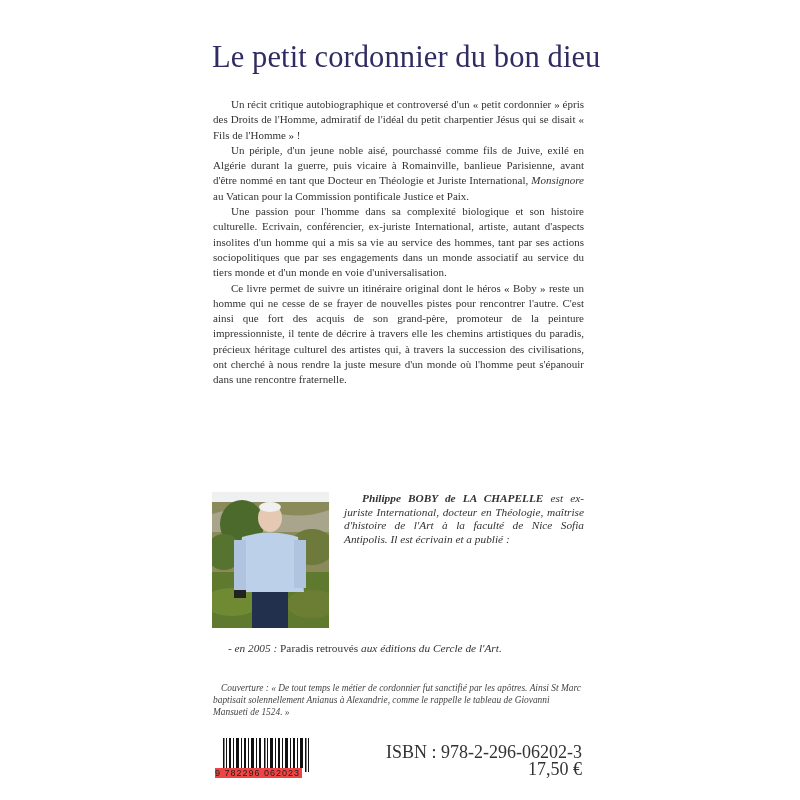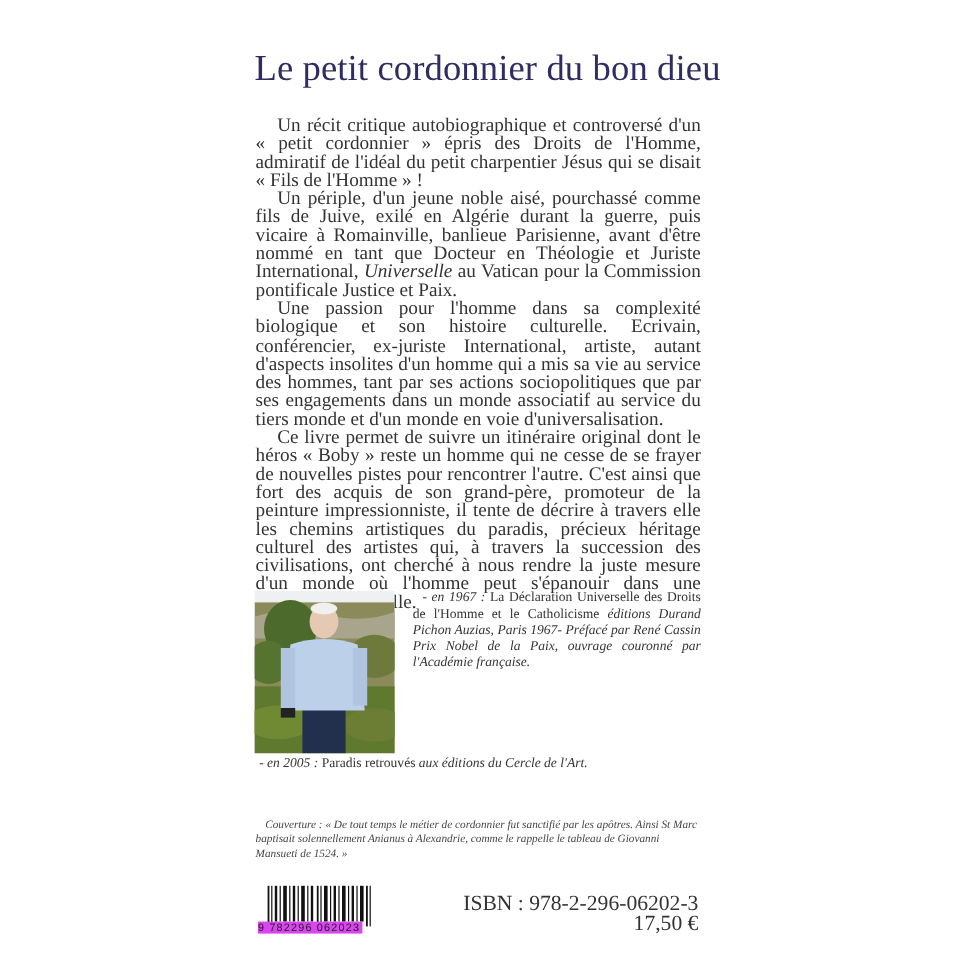--- a/index.html
+++ b/index.html
@@ -5,7 +5,7 @@
   html, body { margin:0; padding:0; background:#ffffff; }
   body { width:800px; height:800px; position:relative; overflow:hidden; font-family:"Liberation Serif", serif; color:#2a2a2a; }
   .title { position:absolute; left:212px; top:40px; width:380px; font-family:"Liberation Serif", serif; font-size:30.5px; color:#302c62; white-space:nowrap; letter-spacing:0.1px; }
-  .body-text { position:absolute; left:213px; top:97px; width:371px; font-size:16px; line-height:15.3px; text-align:justify; color:#333; }
+  .body-text { position:absolute; left:213px; top:97px; width:371px; font-size:11px; line-height:15.3px; text-align:justify; color:#333; }
   .body-text p { margin:0; text-indent:18px; }
   .photo { position:absolute; left:212px; top:492px; width:117px; height:136px; overflow:hidden; }
   .bio { position:absolute; left:344px; top:492px; width:240px; font-size:11.3px; line-height:13.6px; text-align:justify; color:#333; }

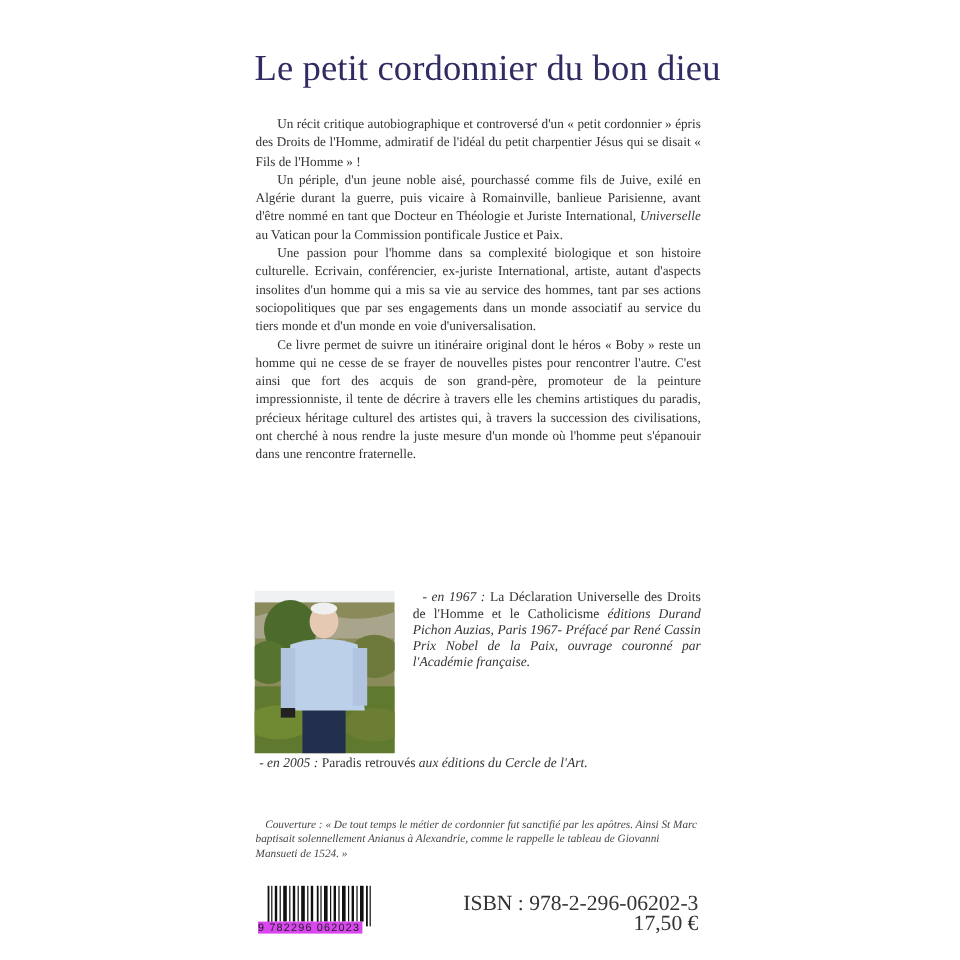--- a/index.html
+++ b/index.html
@@ -27,7 +27,7 @@
 
 <div class="body-text">
   <p>Un récit critique autobiographique et controversé d'un « petit cordonnier » épris des Droits de l'Homme, admiratif de l'idéal du petit charpentier Jésus qui se disait « Fils de l'Homme » !</p>
-  <p><span>Un périple, d'un jeune noble aisé, pourchassé comme fils de Juive, exilé en Algérie durant la guerre, puis vicaire à Romainville, banlieue Parisienne, avant d'être nommé en tant que Docteur en Théologie et Juriste International, </span><span class="i">Universelle</span><span> au Vatican pour la Commission pontificale Justice et Paix.</span></p>
+  <p><span>Un périple, d'un jeune noble aisé, pourchassé comme fils de Juive, exilé en Algérie durant la guerre, puis vicaire à Romainville, banlieue Parisienne, avant d'être nommé en tant que Docteur en Théologie et Juriste International, </span><span class="i">Monsignore</span><span> au Vatican pour la Commission pontificale Justice et Paix.</span></p>
   <p>Une passion pour l'homme dans sa complexité biologique et son histoire culturelle. Ecrivain, conférencier, ex-juriste International, artiste, autant d'aspects insolites d'un homme qui a mis sa vie au service des hommes, tant par ses actions sociopolitiques que par ses engagements dans un monde associatif au service du tiers monde et d'un monde en voie d'universalisation.</p>
   <p>Ce livre permet de suivre un itinéraire original dont le héros « Boby » reste un homme qui ne cesse de se frayer de nouvelles pistes pour rencontrer l'autre. C'est ainsi que fort des acquis de son grand-père, promoteur de la peinture impressionniste, il tente de décrire à travers elle les chemins artistiques du paradis, précieux héritage culturel des artistes qui, à travers la succession des civilisations, ont cherché à nous rendre la juste mesure d'un monde où l'homme peut s'épanouir dans une rencontre fraternelle.</p>
 </div>

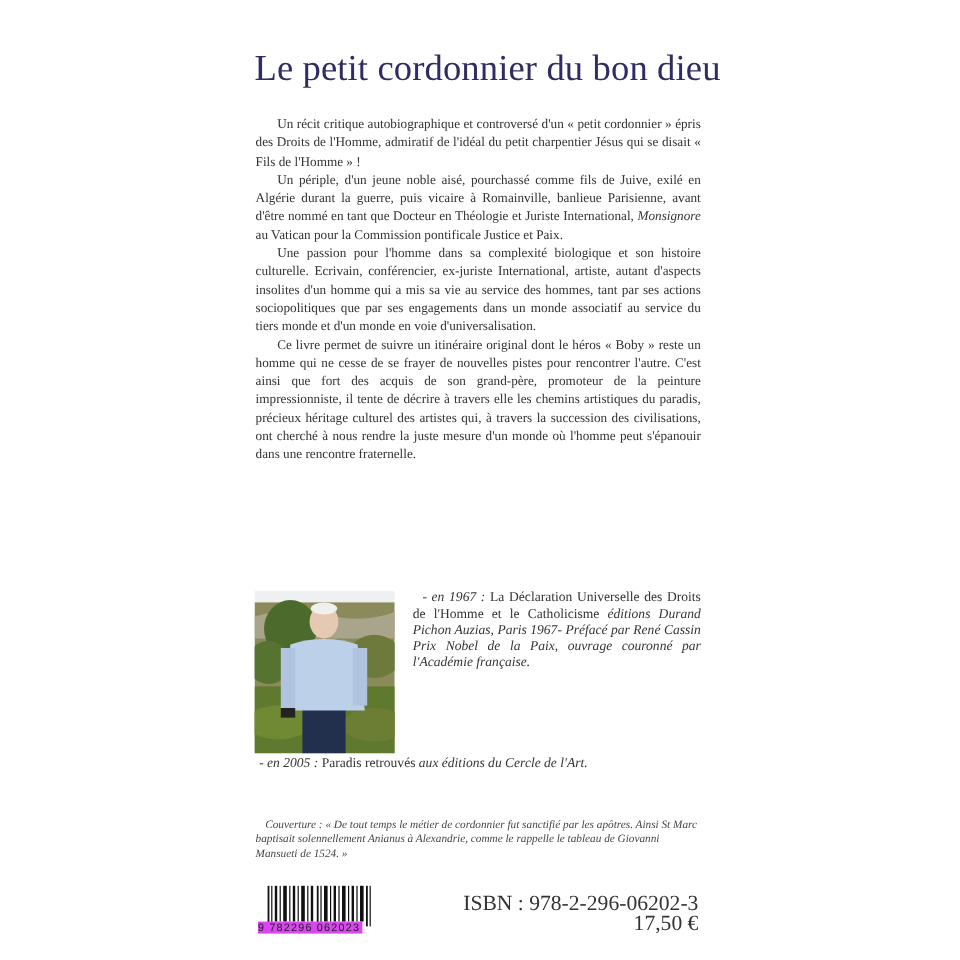--- a/index.html
+++ b/index.html
@@ -54,6 +54,7 @@
 </div>
 
 <div class="bio">
+  <p class="lead"><b>Philippe BOBY de LA CHAPELLE</b><span> est ex-juriste International, docteur en Théologie, maîtrise d'histoire de l'Art à la faculté de Nice Sofia Antipolis. Il est écrivain et a publié :</span></p>
   <p class="item"><span class="i">- en 1967 :</span><span> La Déclaration Universelle des Droits de l'Homme et le Catholicisme </span><span class="i">éditions Durand Pichon Auzias, Paris 1967- Préfacé par René Cassin Prix Nobel de la Paix, ouvrage couronné par l'Académie française.</span></p>
 </div>
 

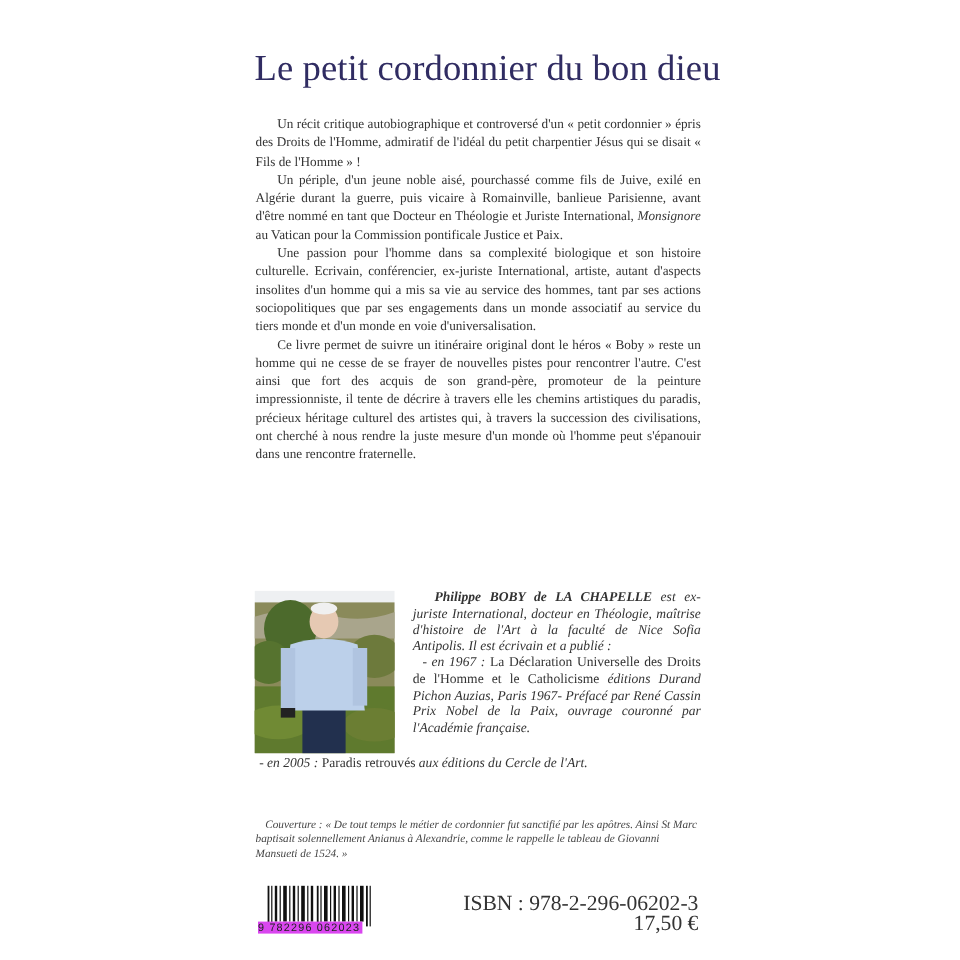--- a/index.html
+++ b/index.html
@@ -55,7 +55,6 @@
 
 <div class="bio">
   <p class="lead"><b>Philippe BOBY de LA CHAPELLE</b><span> est ex-juriste International, docteur en Théologie, maîtrise d'histoire de l'Art à la faculté de Nice Sofia Antipolis. Il est écrivain et a publié :</span></p>
-  <p class="item"><span class="i">- en 1967 :</span><span> La Déclaration Universelle des Droits de l'Homme et le Catholicisme </span><span class="i">éditions Durand Pichon Auzias, Paris 1967- Préfacé par René Cassin Prix Nobel de la Paix, ouvrage couronné par l'Académie française.</span></p>
 </div>
 
 <div class="bio-tail">

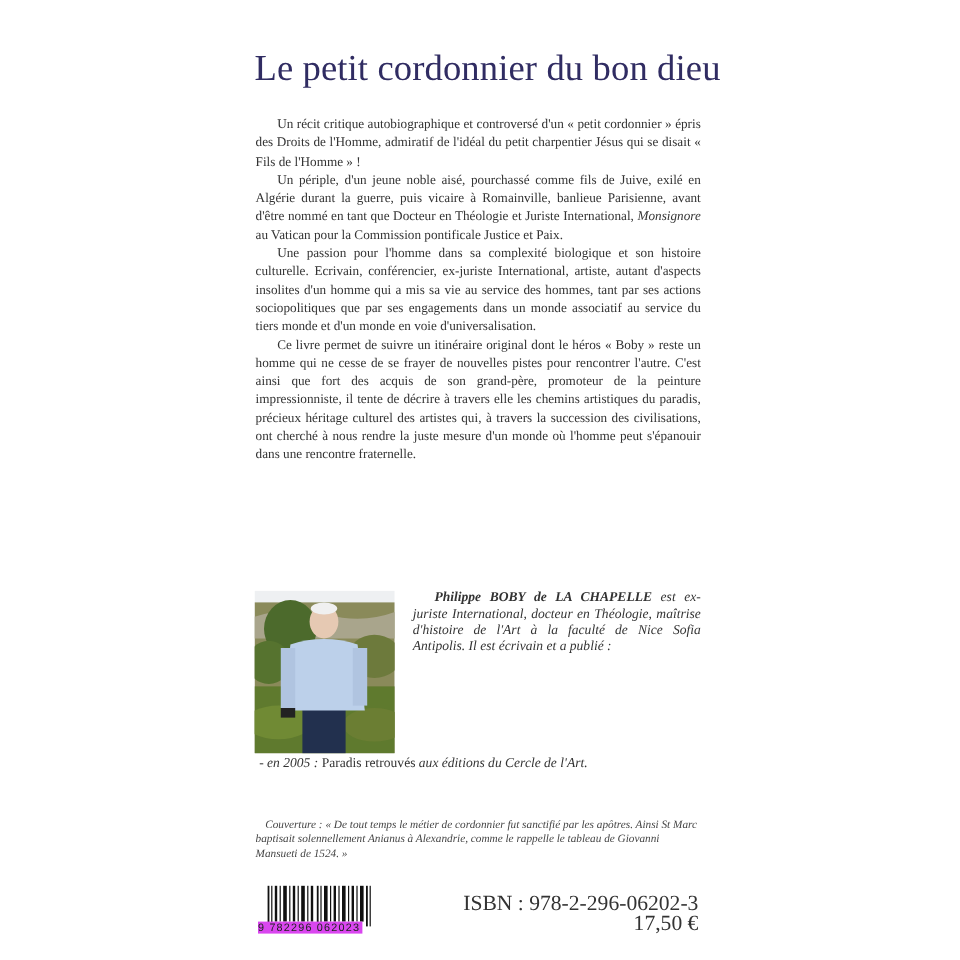--- a/index.html
+++ b/index.html
@@ -14,7 +14,7 @@
   .bio .lead b { font-style:italic; }
   .bio .item { text-indent:8px; }
   .bio-tail { position:absolute; left:216px; top:630px; width:380px; font-size:11.3px; line-height:13.6px; color:#333; }
-  .bio-tail p { margin:0; }
+  .bio-tail p { margin:12px; }
   .i { font-style:italic; }
   .cover-note { position:absolute; left:213px; top:682px; width:372px; font-size:9.4px; line-height:12px; font-style:italic; color:#444; text-indent:8px; }
   .barcode { position:absolute; left:215px; top:738px; width:104px; height:40px; }

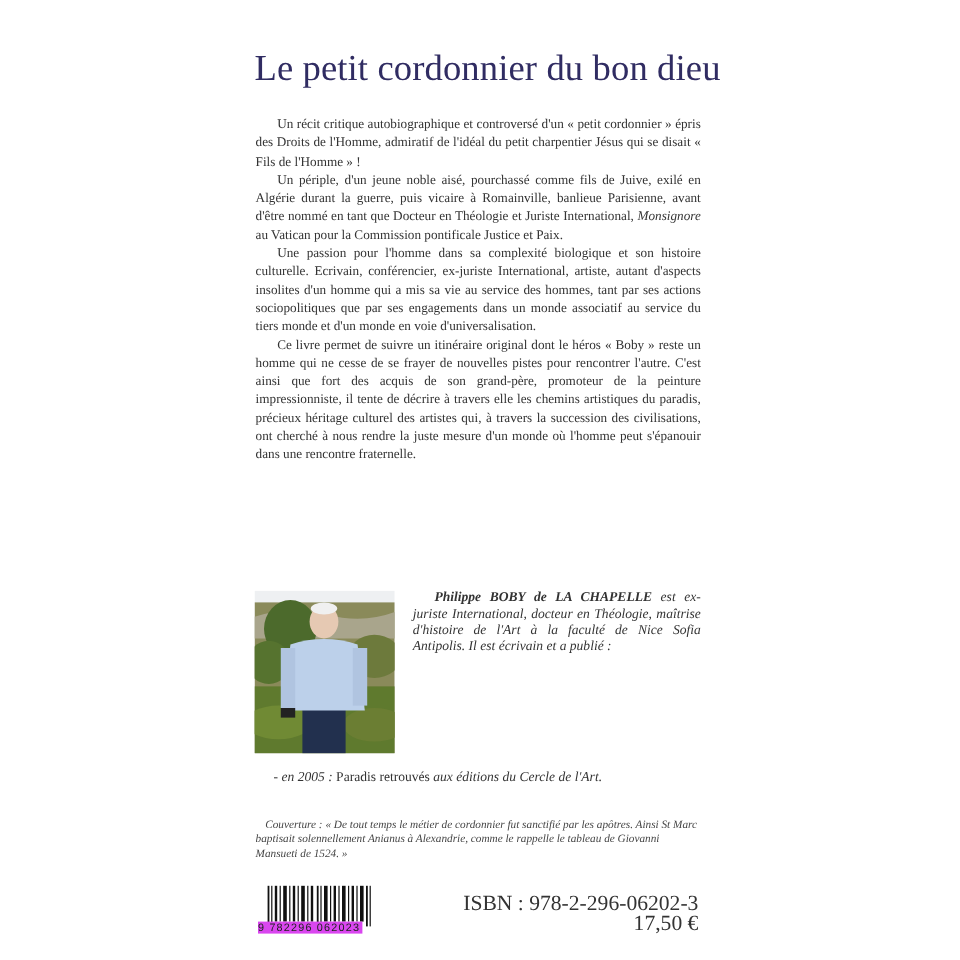--- a/index.html
+++ b/index.html
@@ -92,7 +92,7 @@
         <rect x="93" y="0" width="1" height="34"></rect>
     </g>
   </svg>
-  <div style="position:absolute;left:0;top:30px;font-family:'Liberation Sans',sans-serif;font-size:9px;letter-spacing:1px;color:#222;background:#d946ef;padding-right:2px;">9 782296 062023</div>
+  <div style="position:absolute;left:0;top:30px;font-family:'Liberation Sans',sans-serif;font-size:9px;letter-spacing:1px;color:#222;background:#ef4444;padding-right:2px;">9 782296 062023</div>
 </div>
 
 <div class="isbn">

